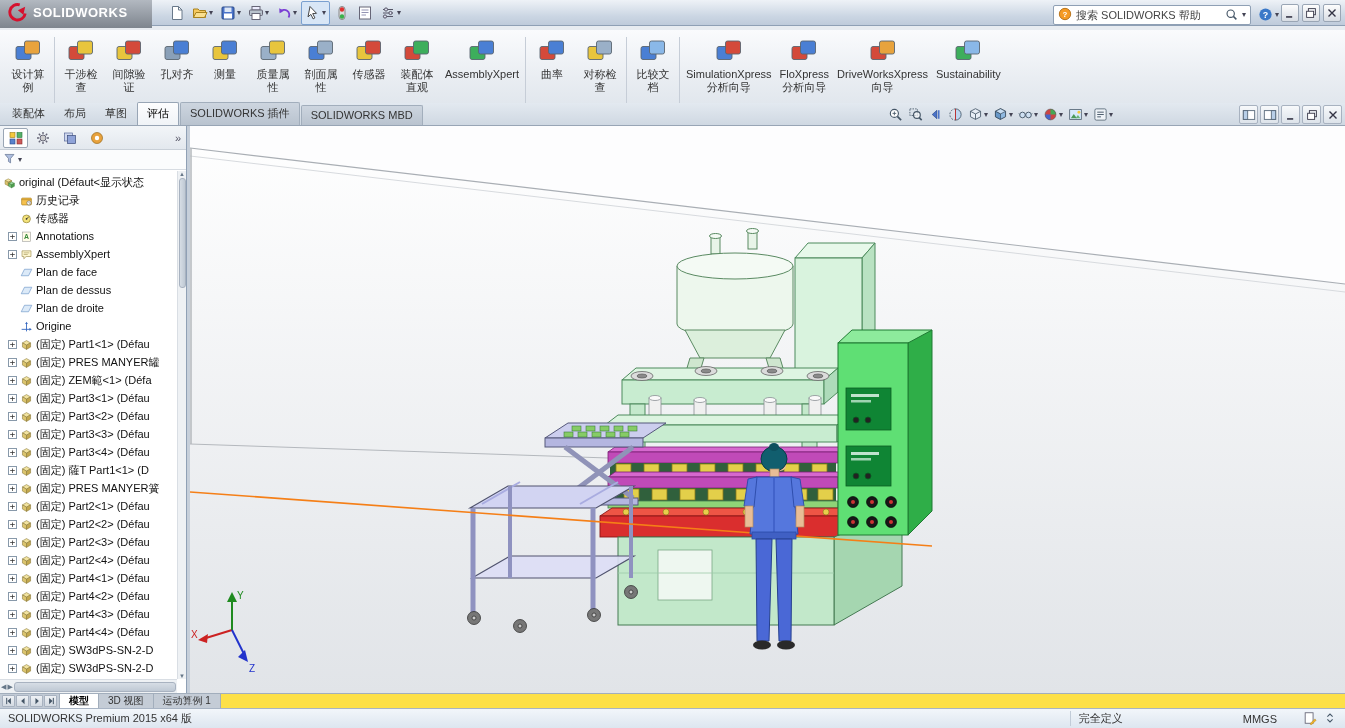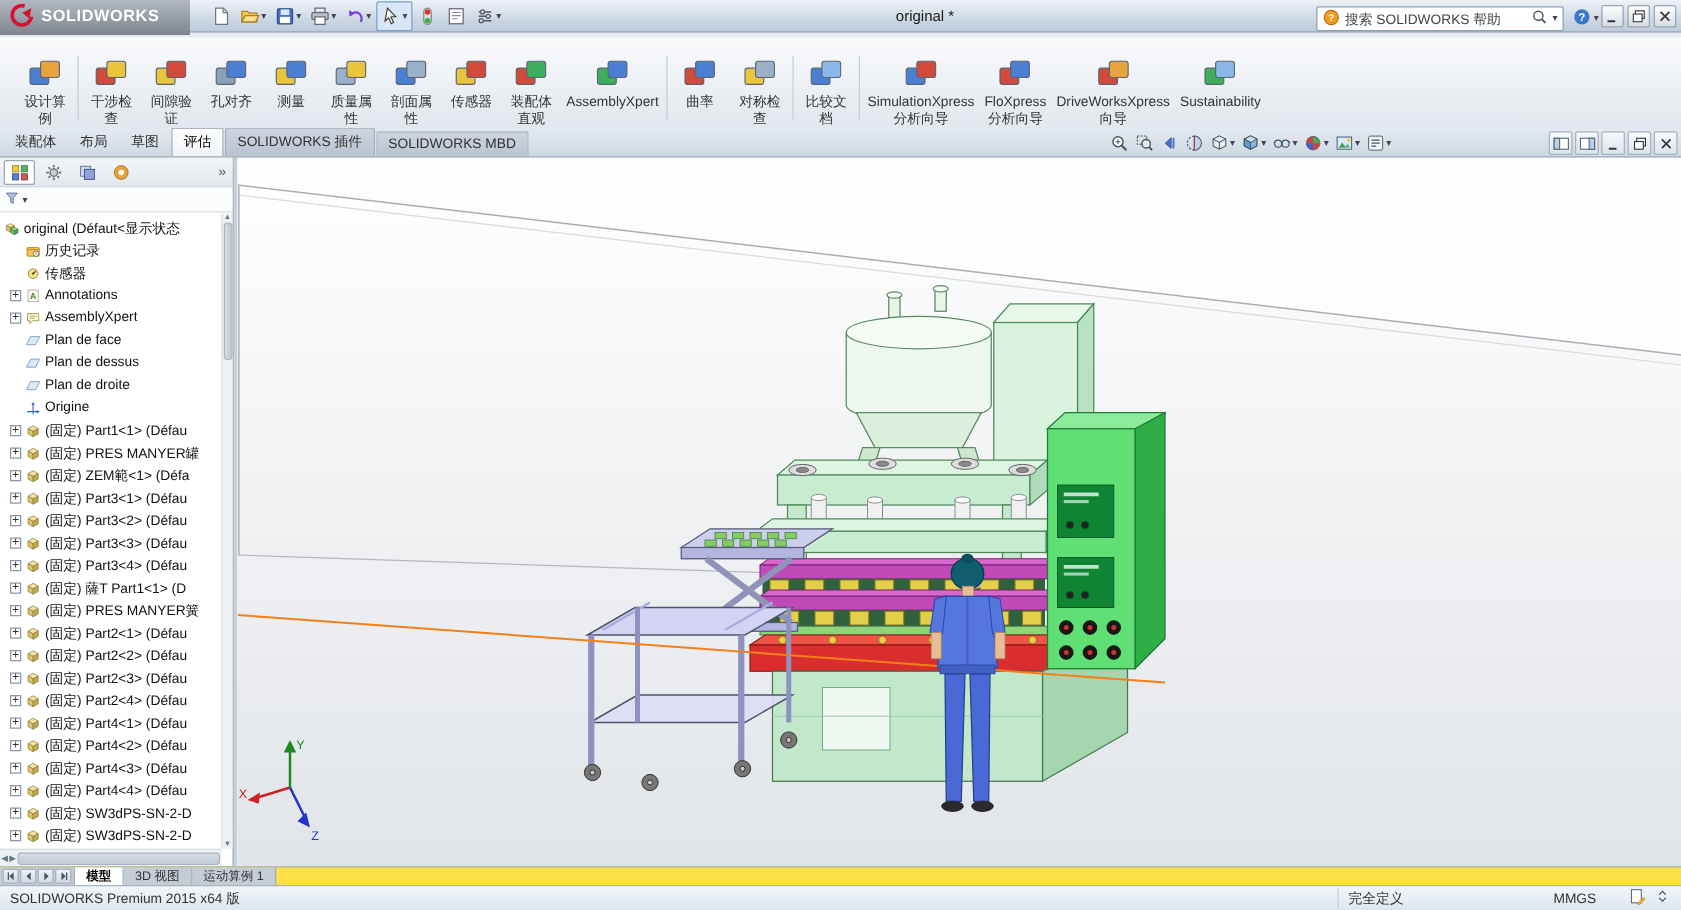--- a/index.html
+++ b/index.html
@@ -156,7 +156,6 @@
           <span class="darr">▾</span>
         </div>
       </div>
-    <div class="doc-title">original *</div>
     <div class="search">
       <span id="helpball"><svg width="14" height="14" viewBox="0 0 16 16">
             <circle cx="8" cy="8" r="6.5" fill="#f59a23" stroke="#b06a10"></circle>

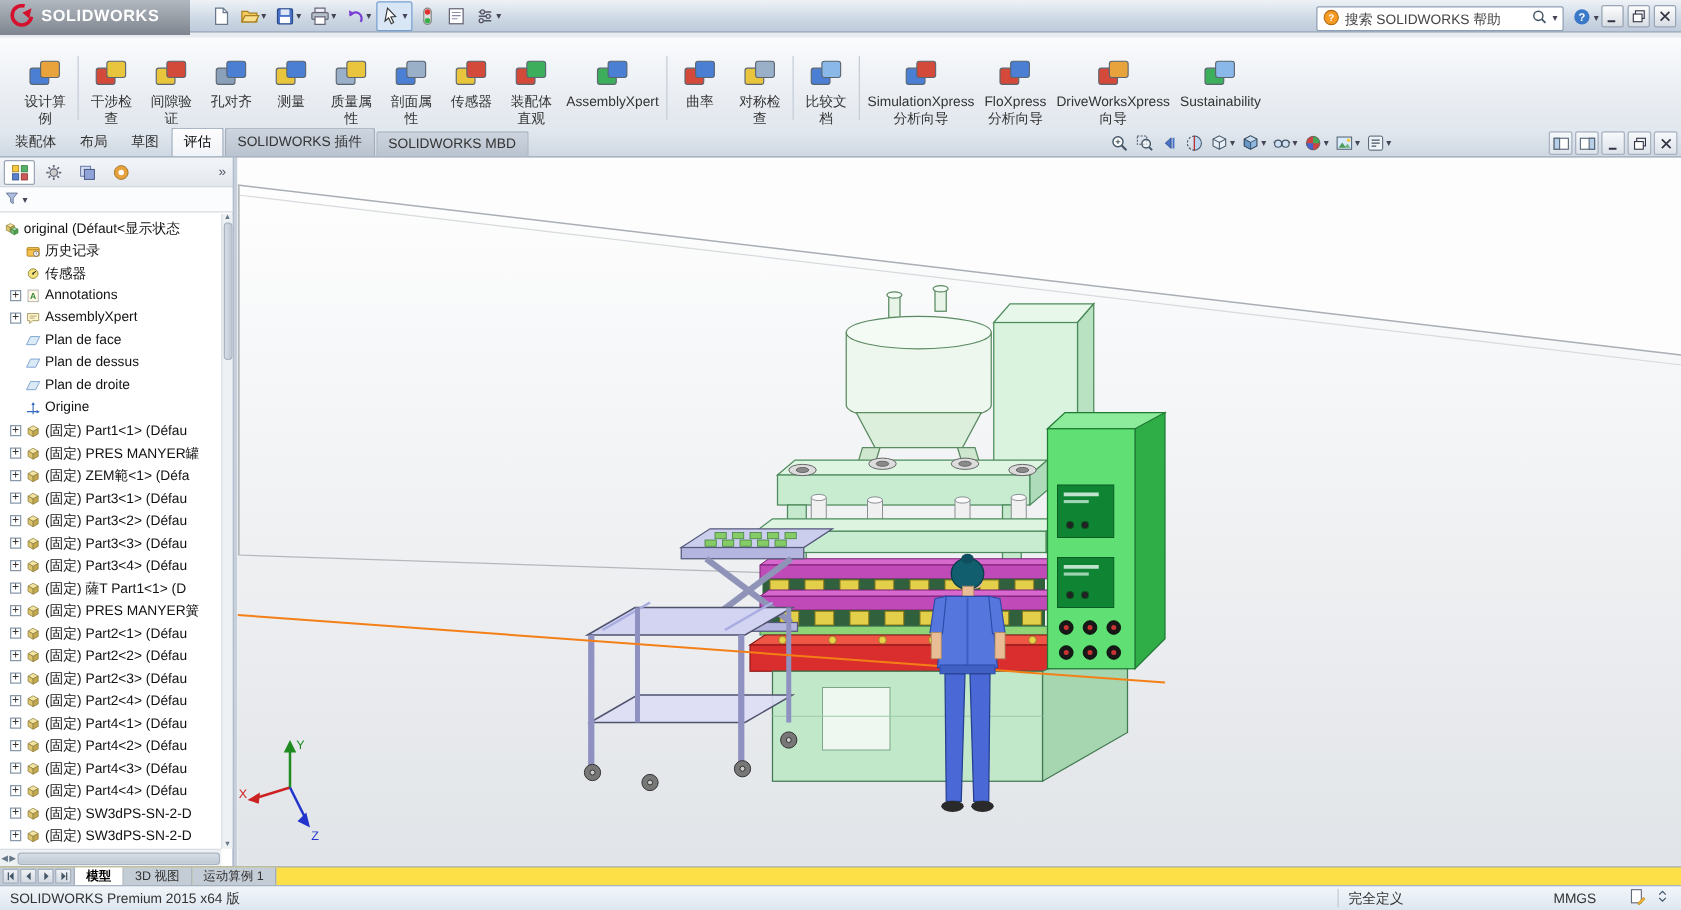--- a/index.html
+++ b/index.html
@@ -22,7 +22,7 @@
 .wbtn{width:18px;height:18px;display:flex;align-items:center;justify-content:center;border-radius:2px;background:linear-gradient(#fdfdfd,#d8dde4);border:1px solid #9aa6b5}
 
 
-.ribbon{position:absolute;top:30px;left:0;width:100%;height:82px;background:linear-gradient(#fafbfd,#e9edf2 60%,#dfe5ec);border-bottom:1px solid #c2cad4;display:flex;align-items:stretch;padding:12px;z-index:5}
+.ribbon{position:absolute;top:30px;left:0;width:100%;height:82px;background:linear-gradient(#fafbfd,#e9edf2 60%,#dfe5ec);border-bottom:1px solid #c2cad4;display:flex;align-items:stretch;padding:4px;z-index:5}
 .rgroup{display:flex;align-items:flex-start}
 .rsep{width:1px;background:#c6cdd7;margin:3px 2px}
 .rbtn{min-width:48px;padding:2px 4px 0;display:flex;flex-direction:column;align-items:center;color:#333;text-align:center;border-radius:2px}

